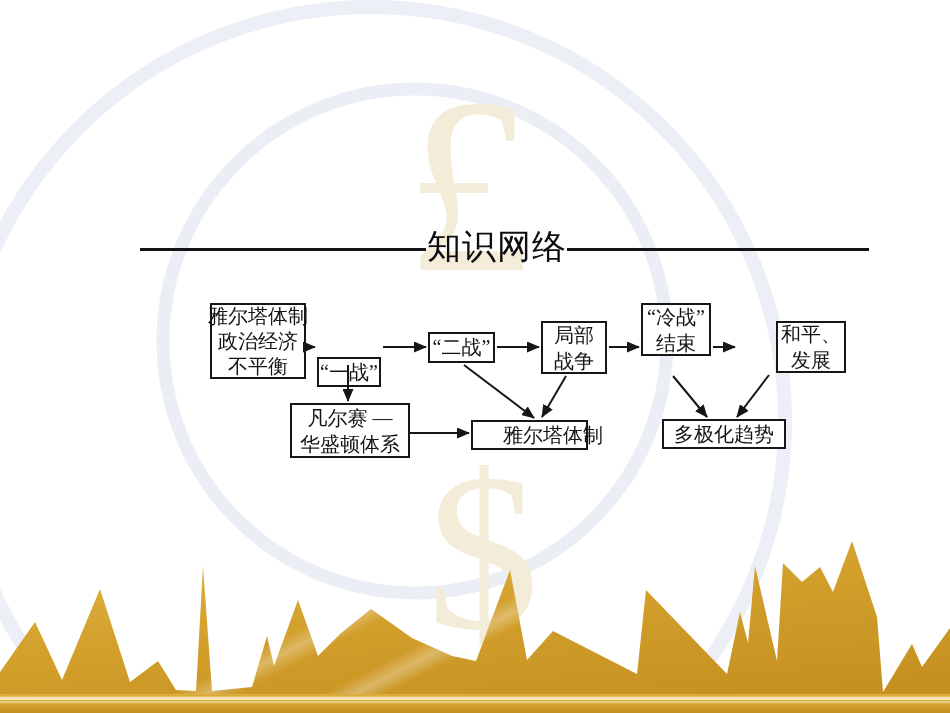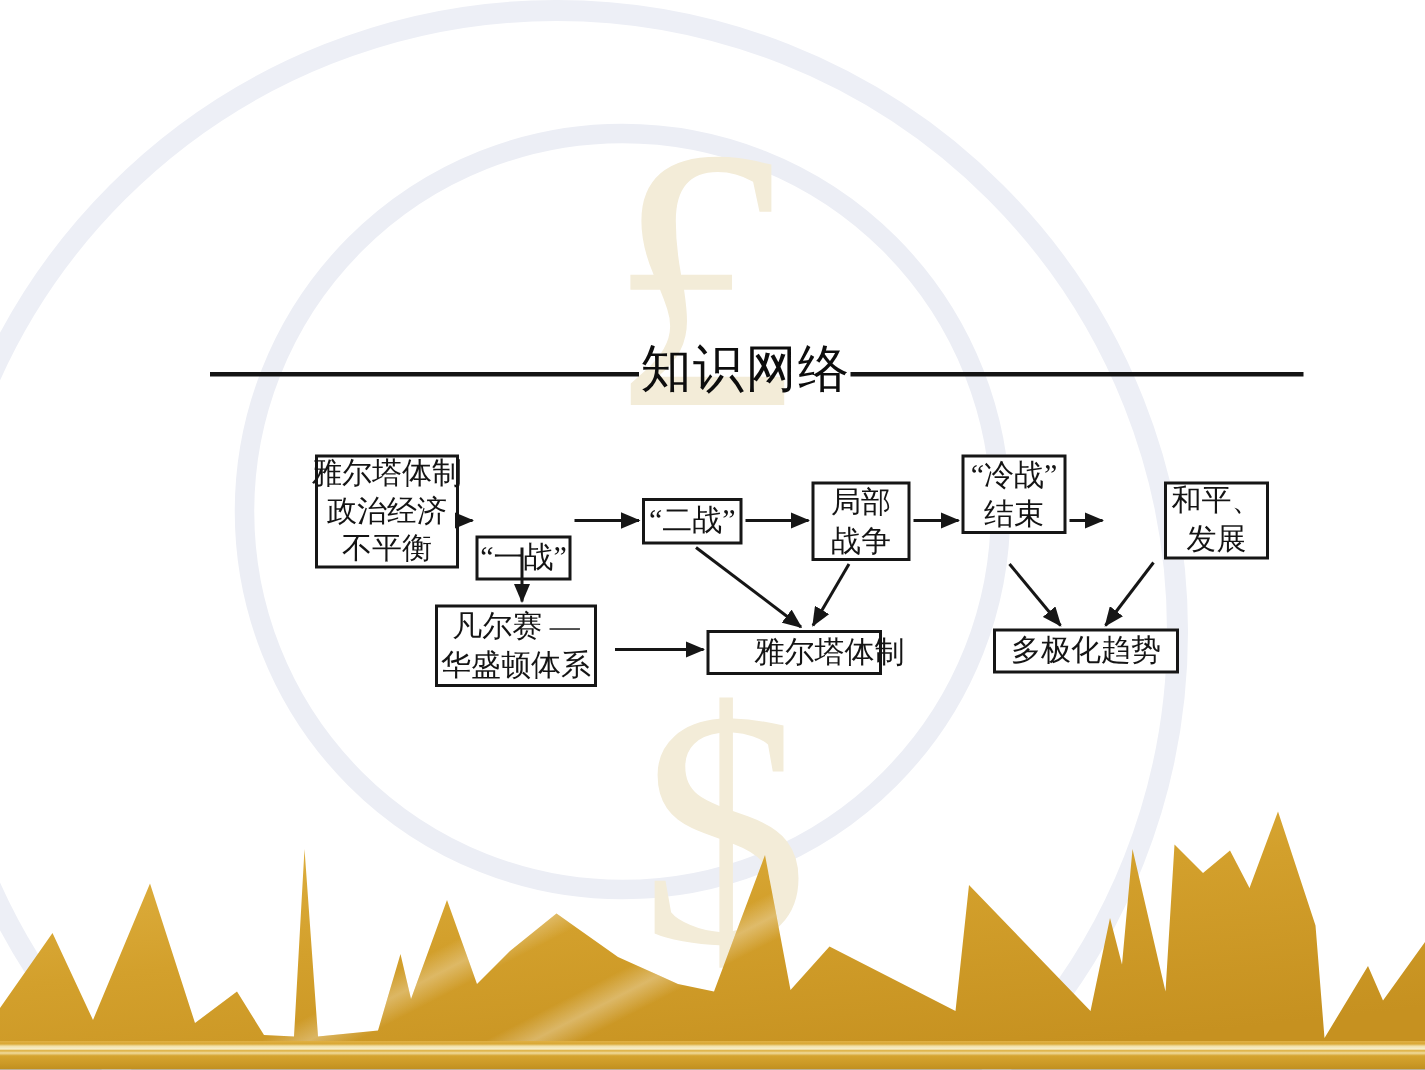--- a/index.html
+++ b/index.html
@@ -36,7 +36,7 @@
   .node span{display:block;}
   .node-a{left:210px;top:303px;width:96px;height:76px;}
   .node-b{left:317px;top:333px;width:64px;height:30px;margin-top:24px;}
-  .node-c{left:290px;top:403px;width:108px;height:55px;line-height:26px;}
+  .node-c{left:290px;top:403px;width:120px;height:55px;line-height:26px;}
   .node-d{left:428px;top:332px;width:67px;height:31px;}
   .node-e{left:541px;top:321px;width:66px;height:53px;line-height:26px;text-align:right;}
   .node-f{left:471px;top:420px;width:117px;height:30px;padding-left:47px;}

